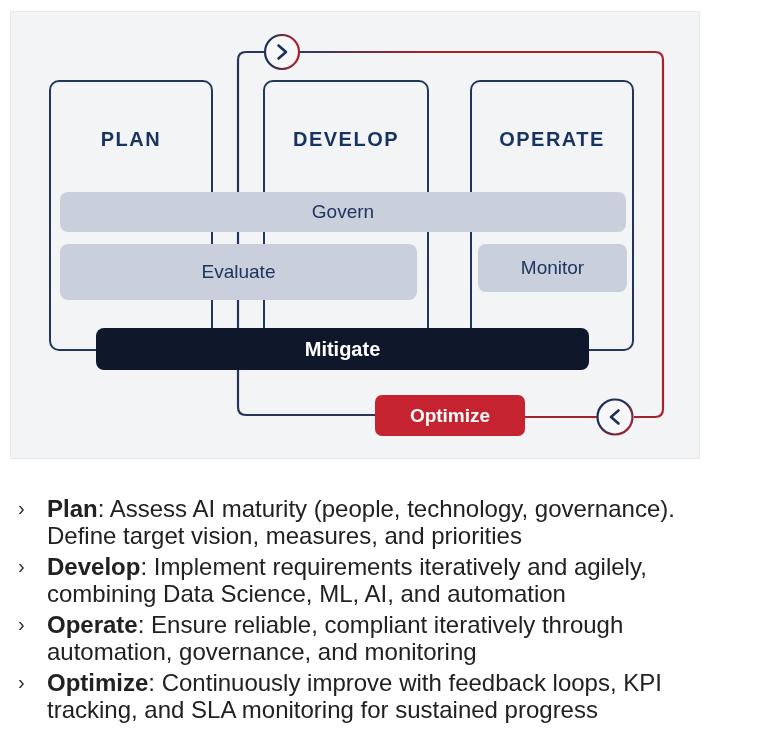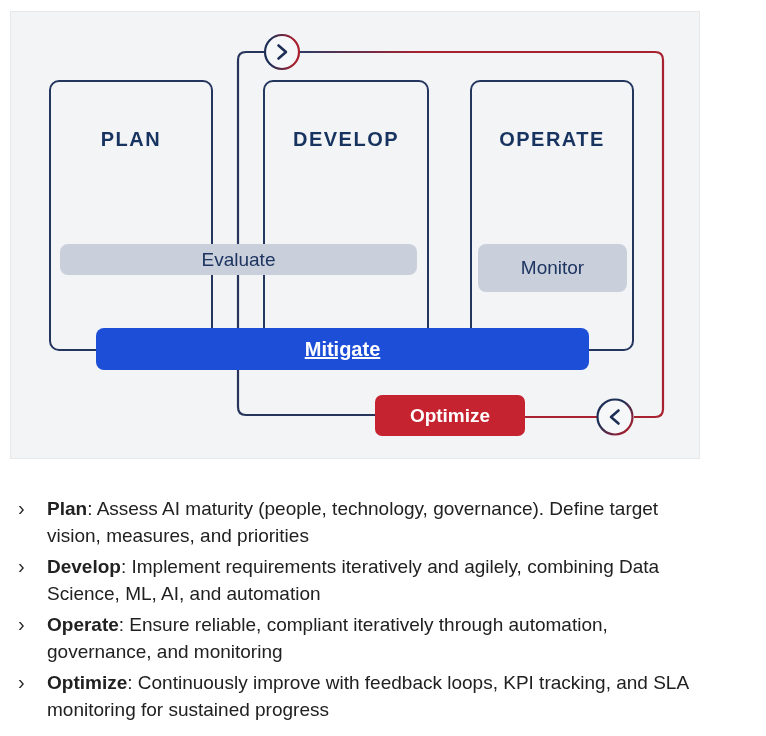--- a/index.html
+++ b/index.html
@@ -66,6 +66,7 @@
     <div class="phase-label">OPERATE</div>
   </div>
 
+  <div class="bar light" style="left:49px;top:180px;width:566px;height:40px;">Govern</div>
   <div class="bar light" style="left:49px;top:232px;width:357px;height:31px;">Evaluate</div>
   <div class="bar light" style="left:467px;top:232px;width:149px;height:48px;">Monitor</div>
   <div class="bar slate" style="left:85px;top:316px;width:493px;height:42px;">Mitigate</div>

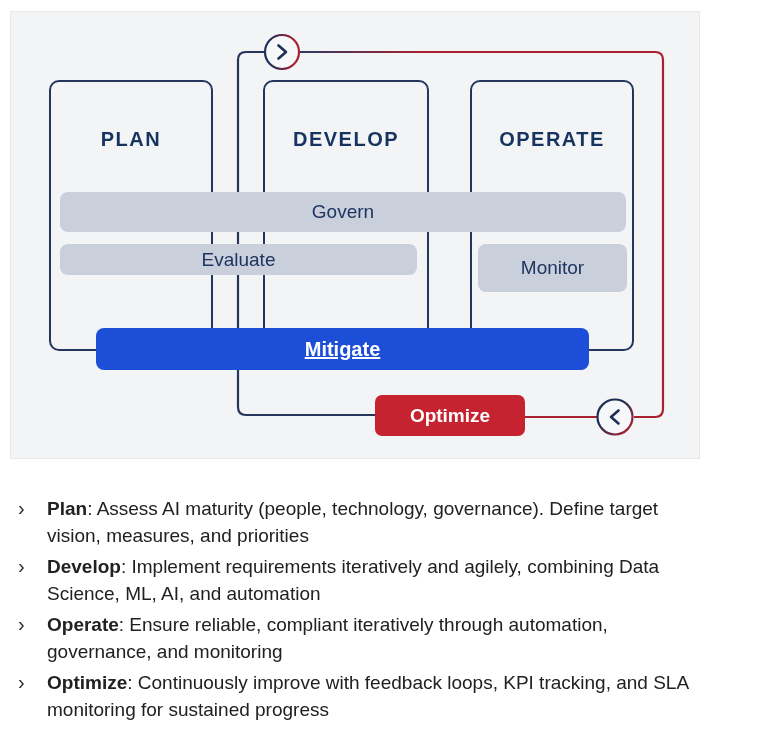--- a/index.html
+++ b/index.html
@@ -67,7 +67,7 @@
   </div>
 
   <div class="bar light" style="left:49px;top:180px;width:566px;height:40px;">Govern</div>
-  <div class="bar light" style="left:49px;top:232px;width:357px;height:31px;">Evaluate</div>
+  <div class="bar light" style="left:49px;top:232px;width:357px;height:56px;">Evaluate</div>
   <div class="bar light" style="left:467px;top:232px;width:149px;height:48px;">Monitor</div>
   <div class="bar slate" style="left:85px;top:316px;width:493px;height:42px;">Mitigate</div>
   <div class="bar red" style="left:364px;top:383px;width:150px;height:41px;">Optimize</div>

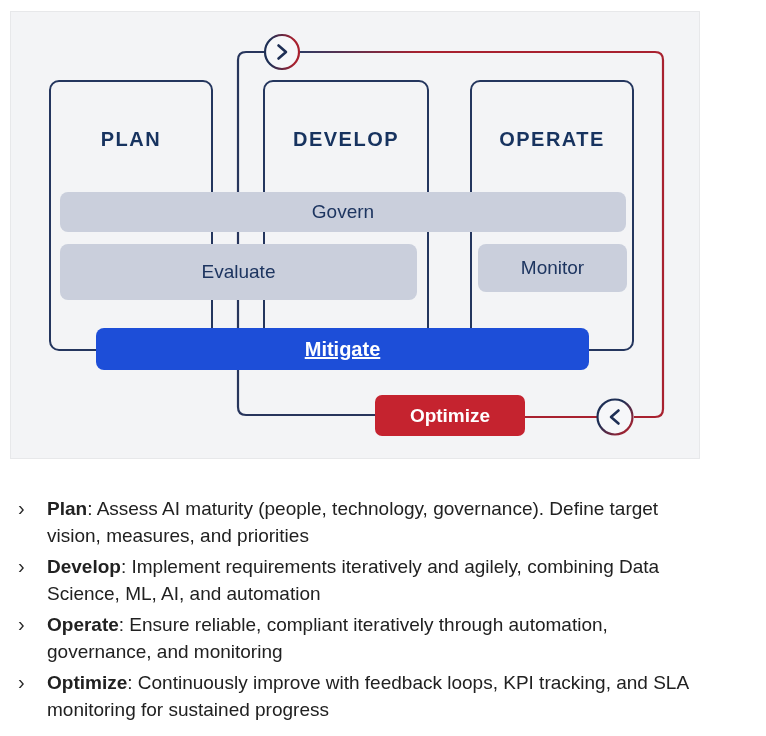--- a/index.html
+++ b/index.html
@@ -13,7 +13,7 @@
   .bar{position:absolute;z-index:2;border-radius:8px;display:flex;align-items:center;justify-content:center;
     box-sizing:border-box;}
   .bar.light{background:#cacfdc;color:#1d3560;font-size:19px;}
-  .bar.slate{background:#1d4ed8;color:#ffffff;font-size:20px;font-weight:bold;text-decoration:underline;}
+  .bar.slate{background:#0f172a;color:#ffffff;font-size:20px;font-weight:bold;}
   .bar.red{background:#c5232f;color:#ffffff;font-size:19px;font-weight:bold;border-radius:7px;}
   .bullets{margin:36px 0 0 18px;width:730px;}
   .bullet-row{display:flex;margin-bottom:4px;}

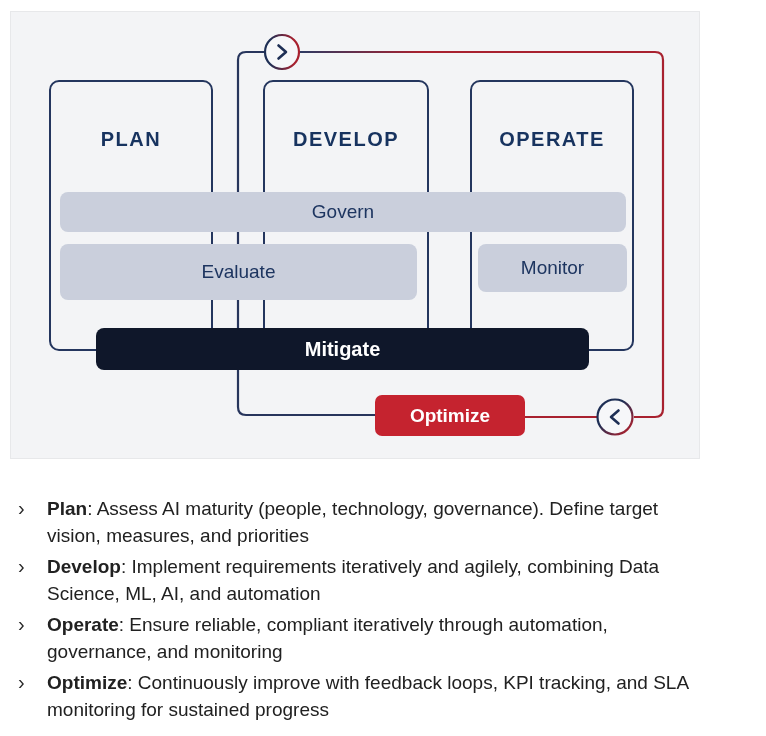--- a/index.html
+++ b/index.html
@@ -18,7 +18,7 @@
   .bullets{margin:36px 0 0 18px;width:730px;}
   .bullet-row{display:flex;margin-bottom:4px;}
   .bullet-marker{width:29px;flex:0 0 29px;font-size:20px;line-height:27px;color:#2a2a2a;}
-  .bullet-text{width:662px;font-size:19px;line-height:27px;color:#212121;}
+  .bullet-text{width:662px;font-size:24px;line-height:27px;color:#212121;}
   .bullet-text b{font-weight:bold;}
 </style>
 </head>

